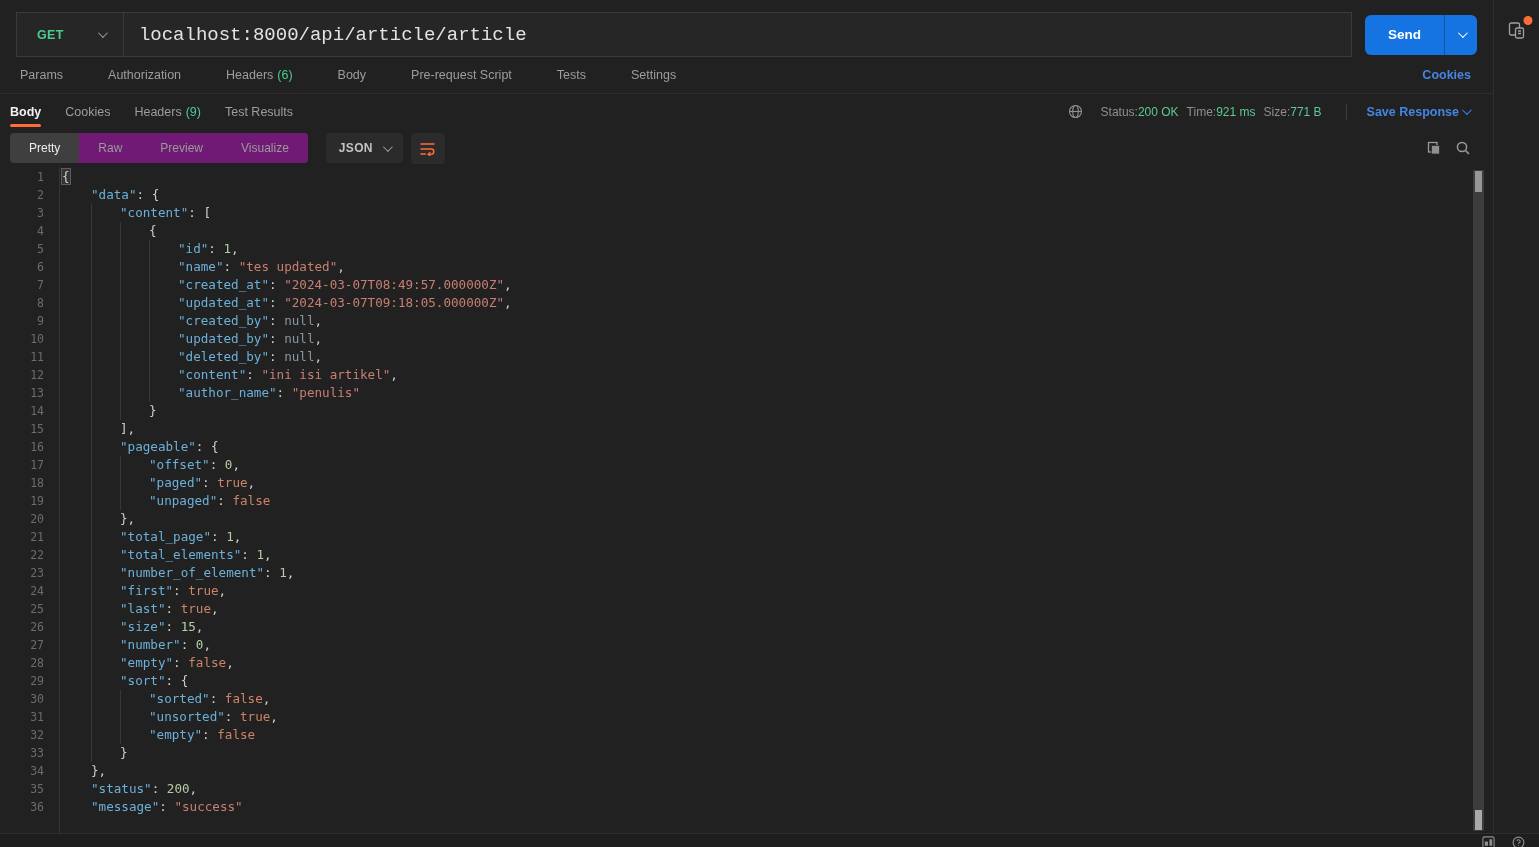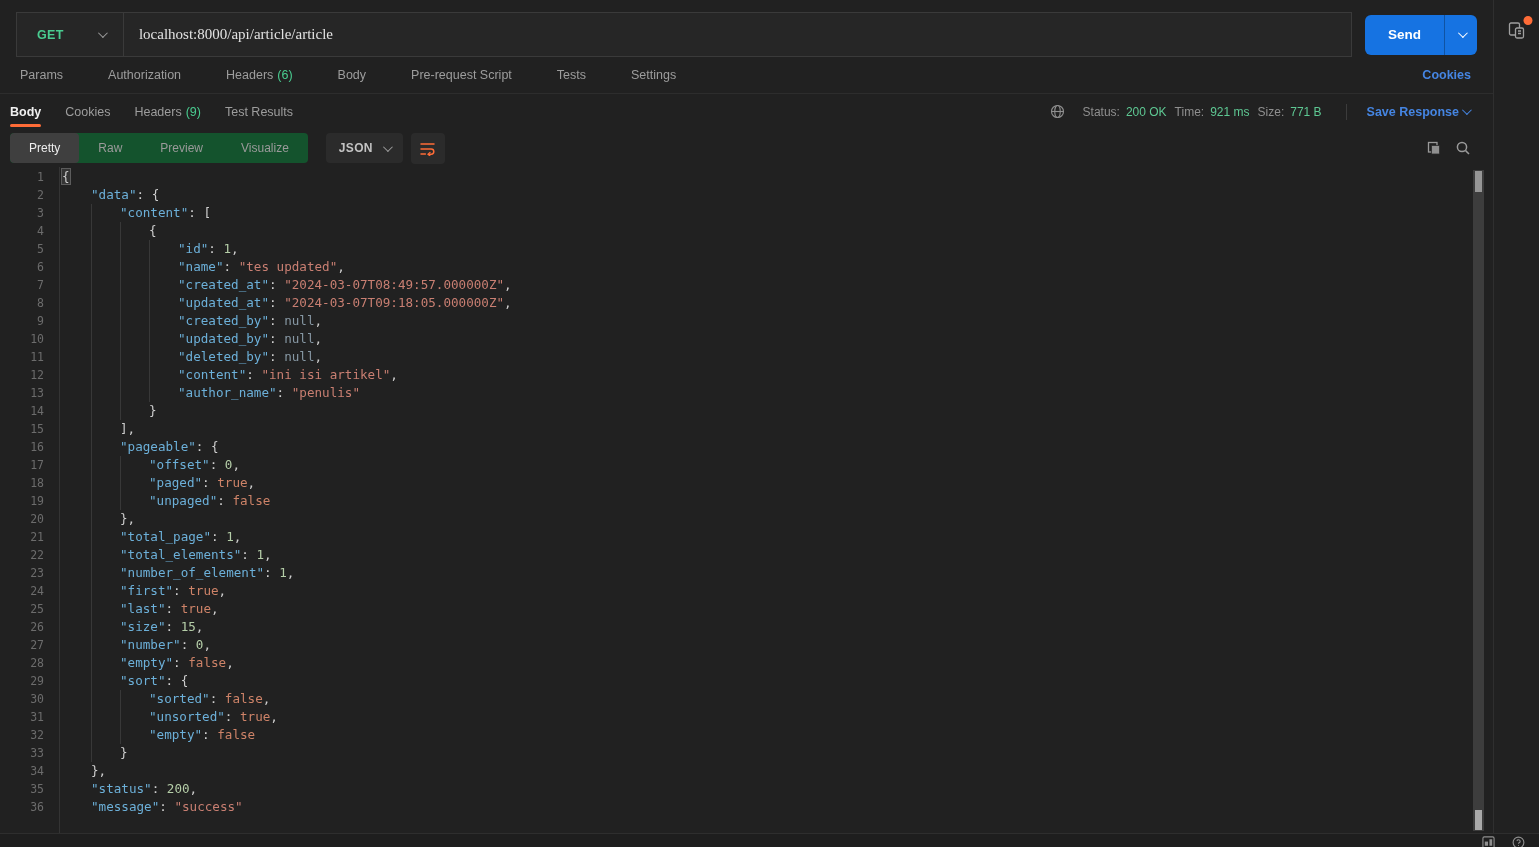--- a/index.html
+++ b/index.html
@@ -26,7 +26,7 @@
   .url-divider { width:1px; align-self:stretch; background:#3a3a3a; }
   .url-input {
     flex:1; background:transparent; border:none; outline:none; color:#e2e2e2;
-    font-size:15px; padding:0 12px 0 15px; font-family:Liberation Serif, serif;
+    font-size:19px; padding:0 12px 0 15px; font-family:Liberation Mono, monospace;
   }
   .send-split { display:flex; height:40px; border-radius:6px; overflow:hidden; }
   .send-main { background:var(--send-blue); color:#fff; font-weight:600; font-size:13.5px; border:none; padding:0 23px; cursor:pointer; }

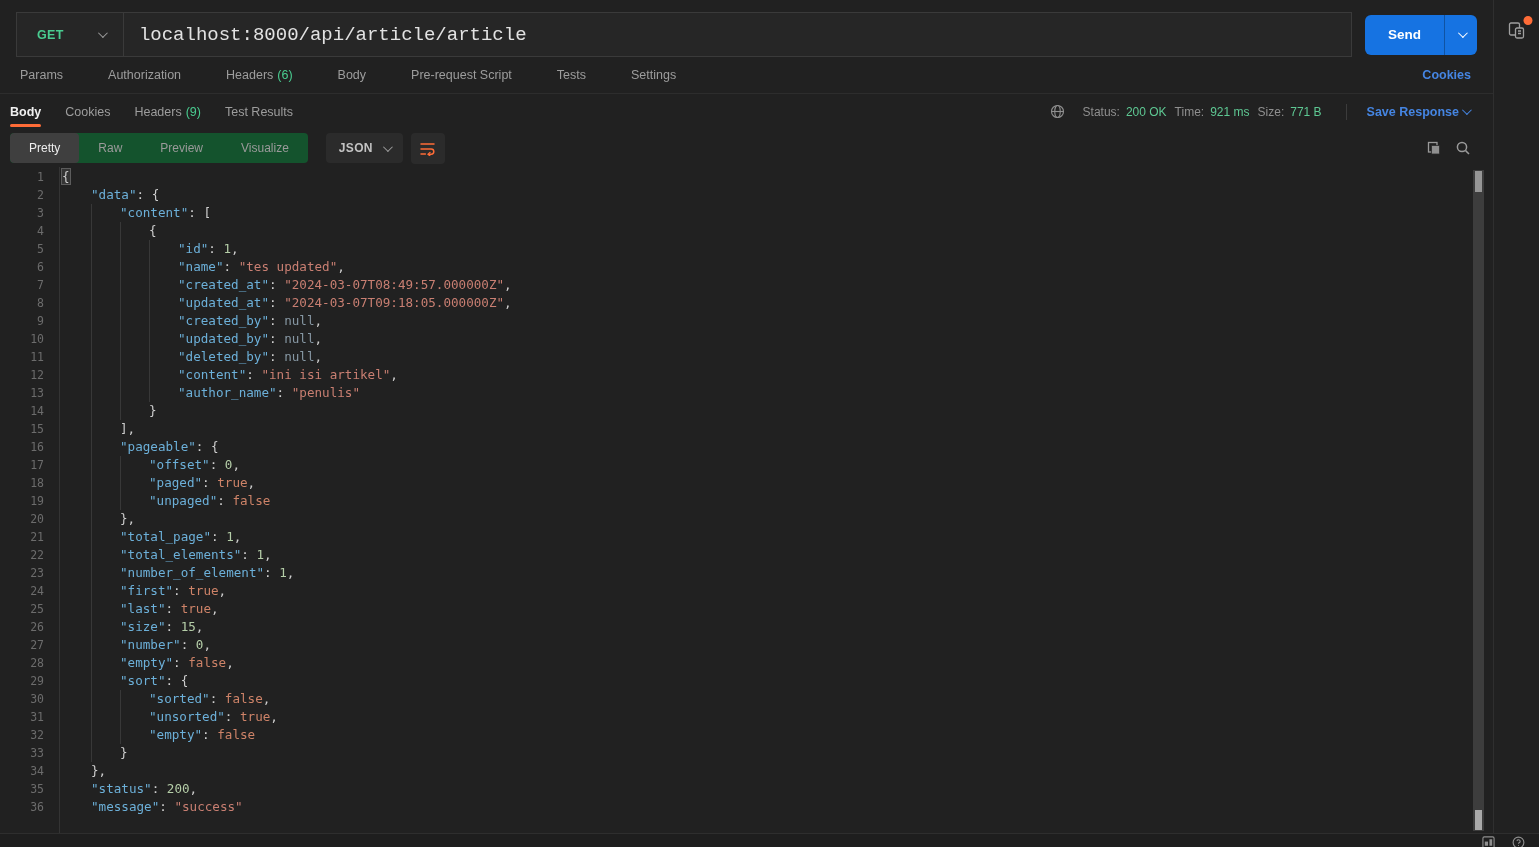--- a/index.html
+++ b/index.html
@@ -47,7 +47,7 @@
   .res-tab .count { color:var(--method-green); margin-left:4px; }
   .meta { margin-left:auto; display:flex; align-items:center; gap:10px; }
   .meta-item { font-size:12px; color:#8f8f8f; margin-left:8px; white-space:nowrap; }
-  .meta-item .val { color:var(--status-green); margin-left:6px; }
+  .meta-item .val { color:var(--status-green); margin-left:0; }
   .meta-divider { width:1px; height:16px; background:#3c3c3c; margin:0 10px 0 14px; }
   .save-response { display:flex; align-items:center; gap:3px; color:var(--link-blue); font-weight:700; font-size:12.5px; cursor:pointer; margin-right:14px; white-space:nowrap; }
   .save-response .chev { border-color:var(--link-blue); }

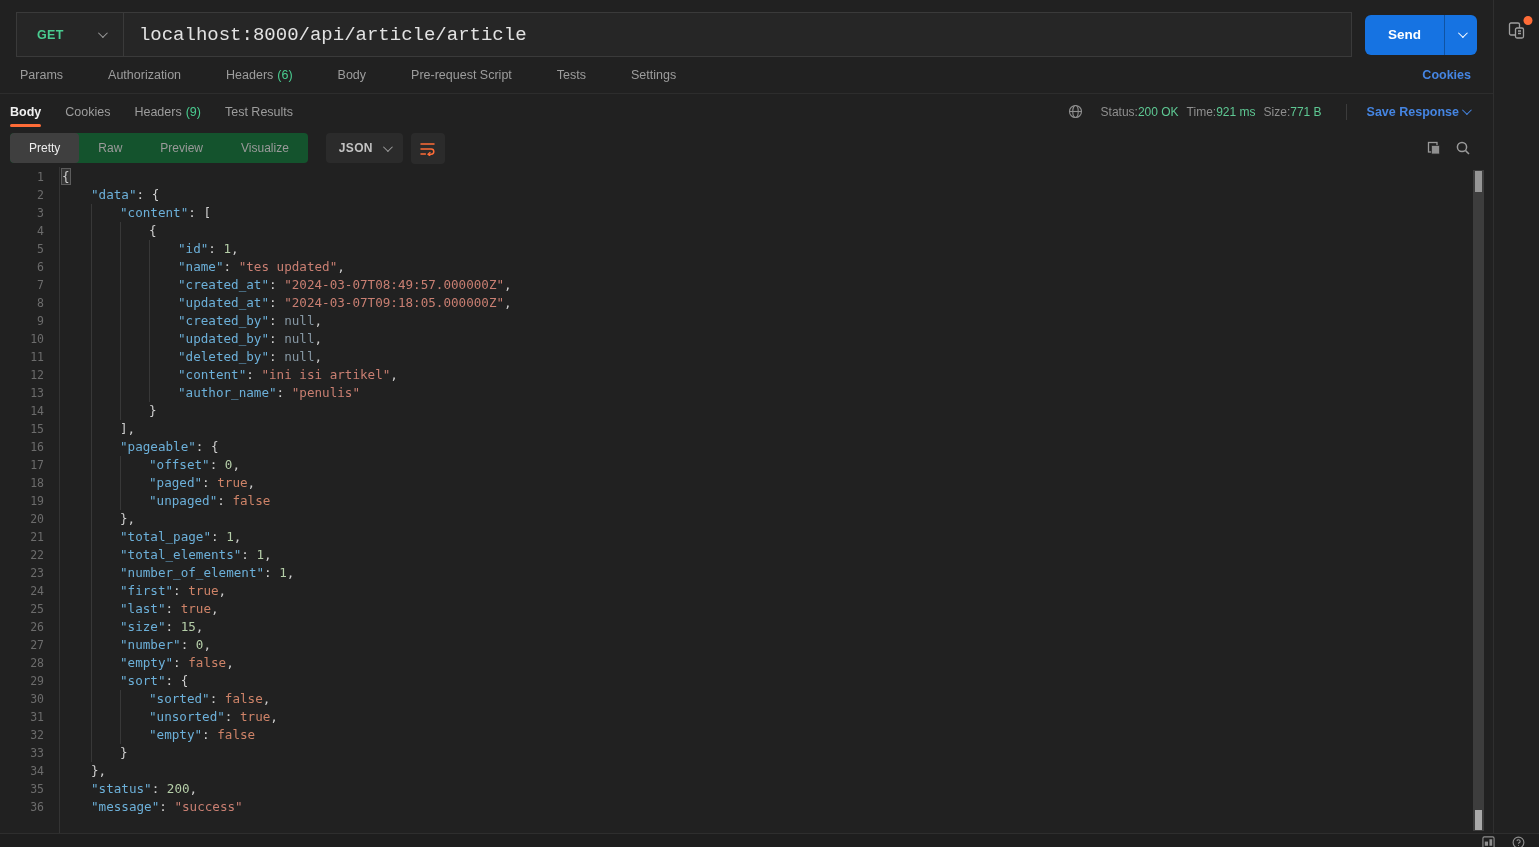--- a/index.html
+++ b/index.html
@@ -54,7 +54,7 @@
 
   
   .code-toolbar { display:flex; align-items:center; padding:6px 10px 6px 10px; height:38px; }
-  .segmented { display:flex; background:#14532d; border-radius:4px; padding:0; overflow:hidden; }
+  .segmented { display:flex; background:#701a75; border-radius:4px; padding:0; overflow:hidden; }
   .seg-item { padding:8px 19px; font-size:12px; color:#9a9a9a; cursor:pointer; border-radius:4px; }
   .seg-item.active { background:#3f3f3f; color:#ededed; }
   .format-dd { display:flex; align-items:center; gap:10px; background:#2b2b2b; border-radius:4px; padding:8px 13px; margin-left:18px; cursor:pointer; }

